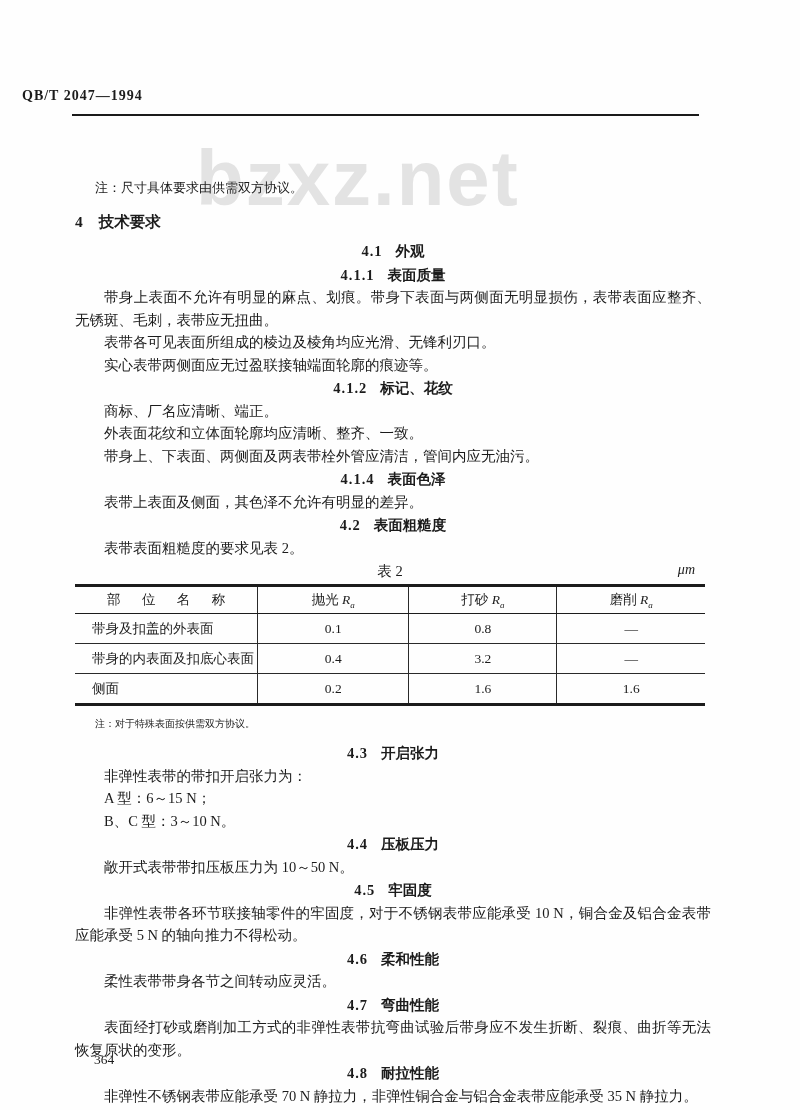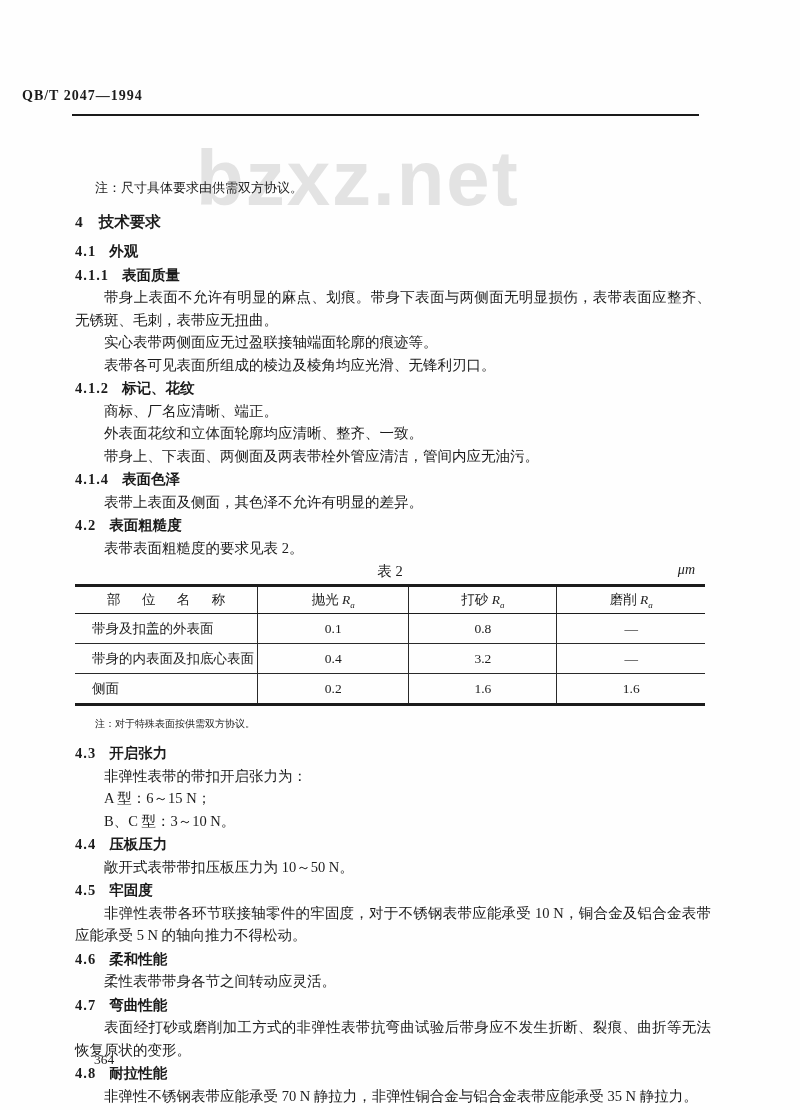--- a/index.html
+++ b/index.html
@@ -75,6 +75,7 @@
     line-height: 22.5px;
     margin: 1px 0 0 0;
     font-family: "Liberation Sans", "DejaVu Sans", sans-serif;
+    text-align: center;
   }
   .h2 .num, .h3 .num { margin-right: 13px; font-family: "Liberation Serif", serif; letter-spacing: 1px; }
   .para {

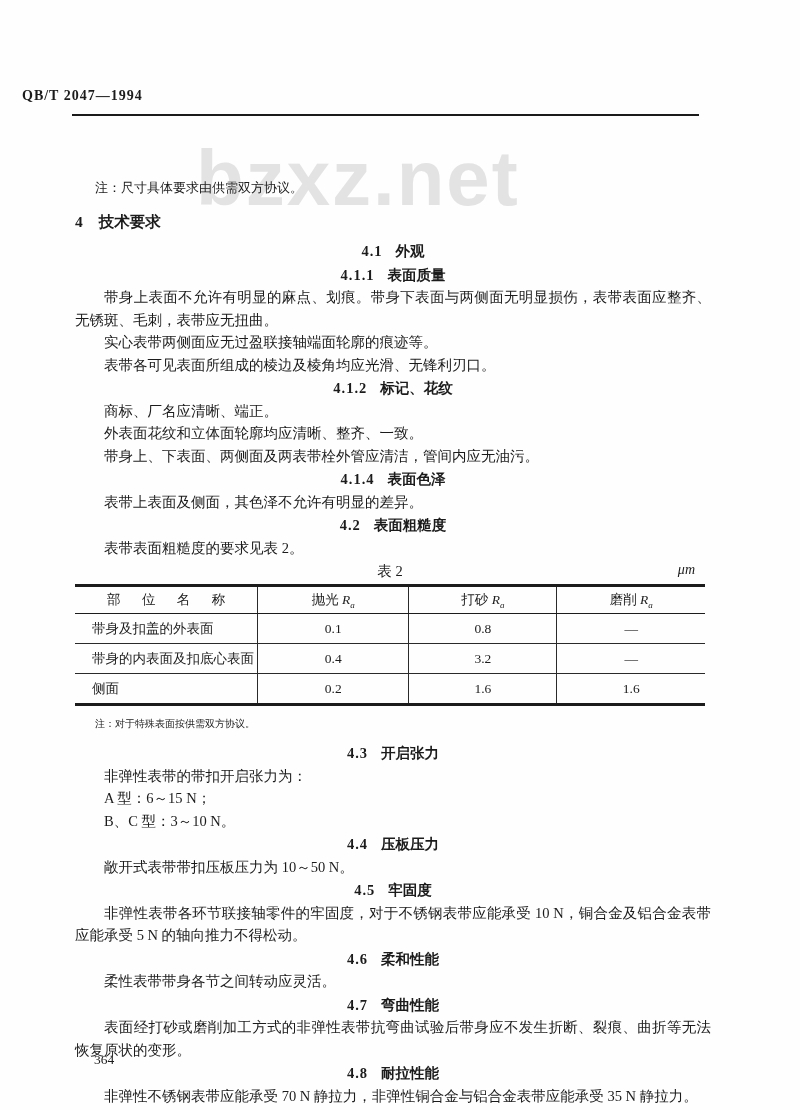--- a/index.html
+++ b/index.html
@@ -163,8 +163,8 @@
     <div class="h2"><span class="num">4.1</span><span>外观</span></div>
     <div class="h3"><span class="num">4.1.1</span><span>表面质量</span></div>
     <p class="para">带身上表面不允许有明显的麻点、划痕。带身下表面与两侧面无明显损伤，表带表面应整齐、无锈斑、毛刺，表带应无扭曲。</p>
+    <p class="para">表带各可见表面所组成的棱边及棱角均应光滑、无锋利刃口。</p>
     <p class="para">实心表带两侧面应无过盈联接轴端面轮廓的痕迹等。</p>
-    <p class="para">表带各可见表面所组成的棱边及棱角均应光滑、无锋利刃口。</p>
     <div class="h3"><span class="num">4.1.2</span><span>标记、花纹</span></div>
     <p class="para">商标、厂名应清晰、端正。</p>
     <p class="para">外表面花纹和立体面轮廓均应清晰、整齐、一致。</p>

